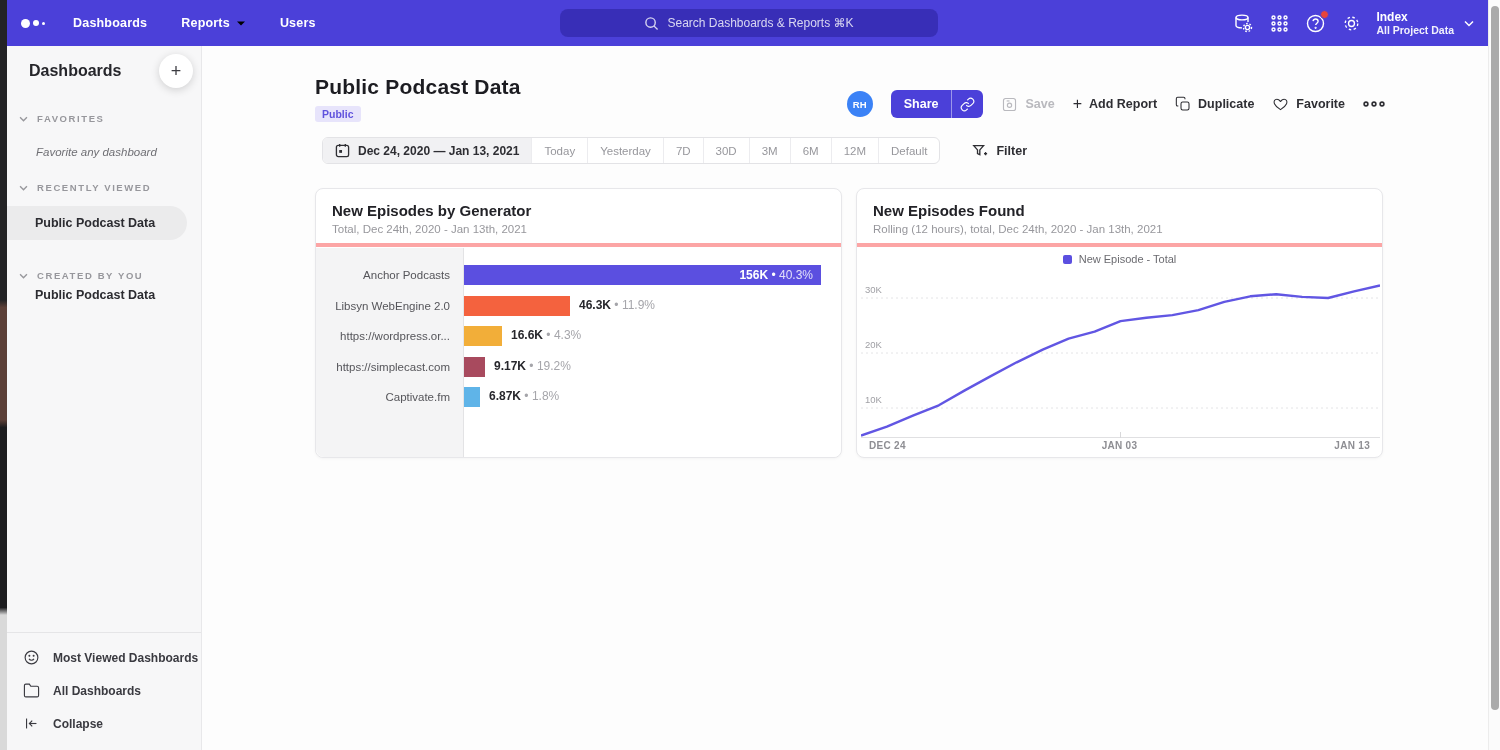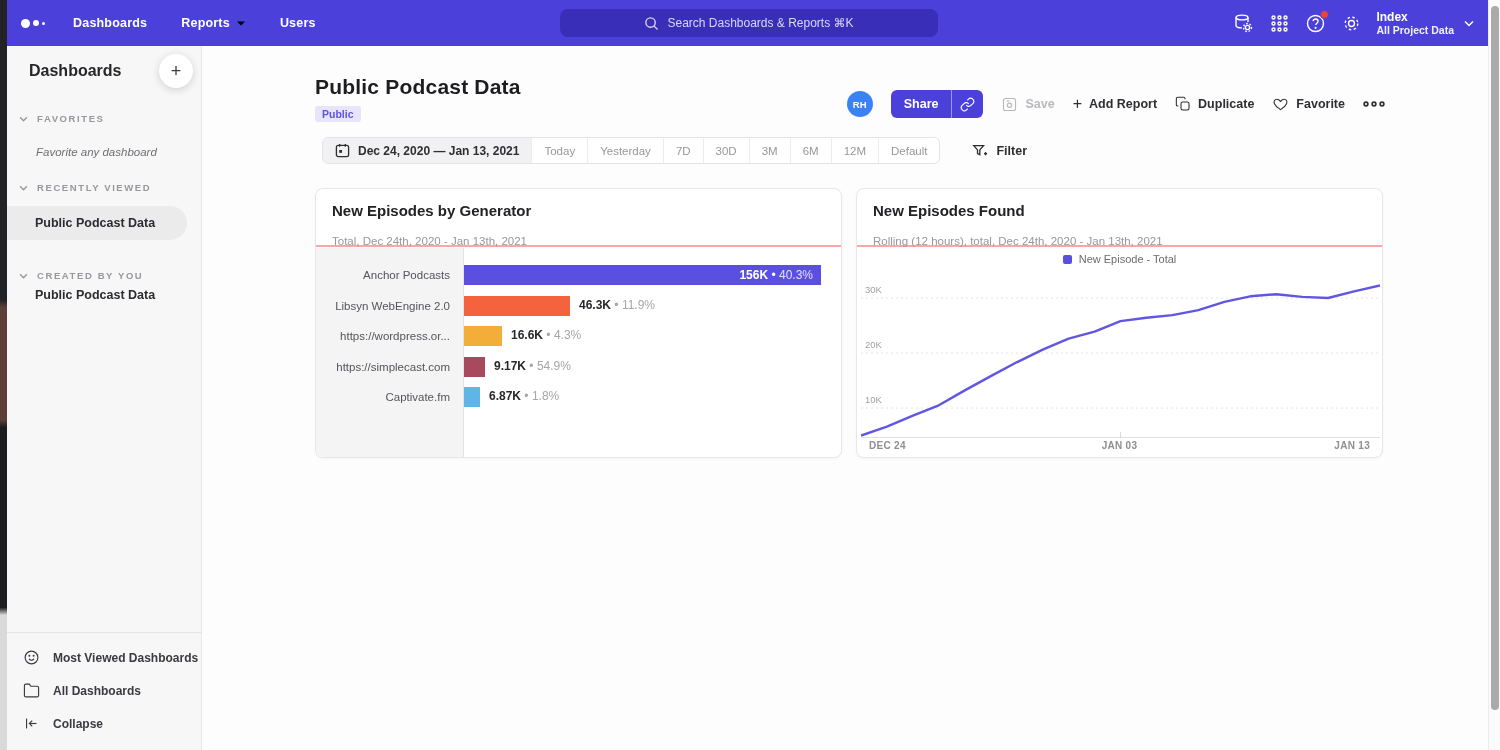--- a/index.html
+++ b/index.html
@@ -84,7 +84,7 @@
   .card { position:absolute; top:142px; width:527px; height:270px; background:#fff; border:1px solid #e7e7ea;
     border-radius:8px; box-shadow:0 1px 3px rgba(0,0,0,.04); }
   .card1 { left:113px; } .card2 { left:654px; }
-  .card-header { padding:13px 16px 10px 16px; border-bottom:2px solid #fca5a5; height:58px; }
+  .card-header { padding:13px 16px 10px 16px; border-bottom:4px solid #fca5a5; height:58px; }
   .card-title { font-size:15px; font-weight:700; color:#222227; }
   .card-sub { font-size:11.5px; color:#97979c; margin-top:16px; }
 

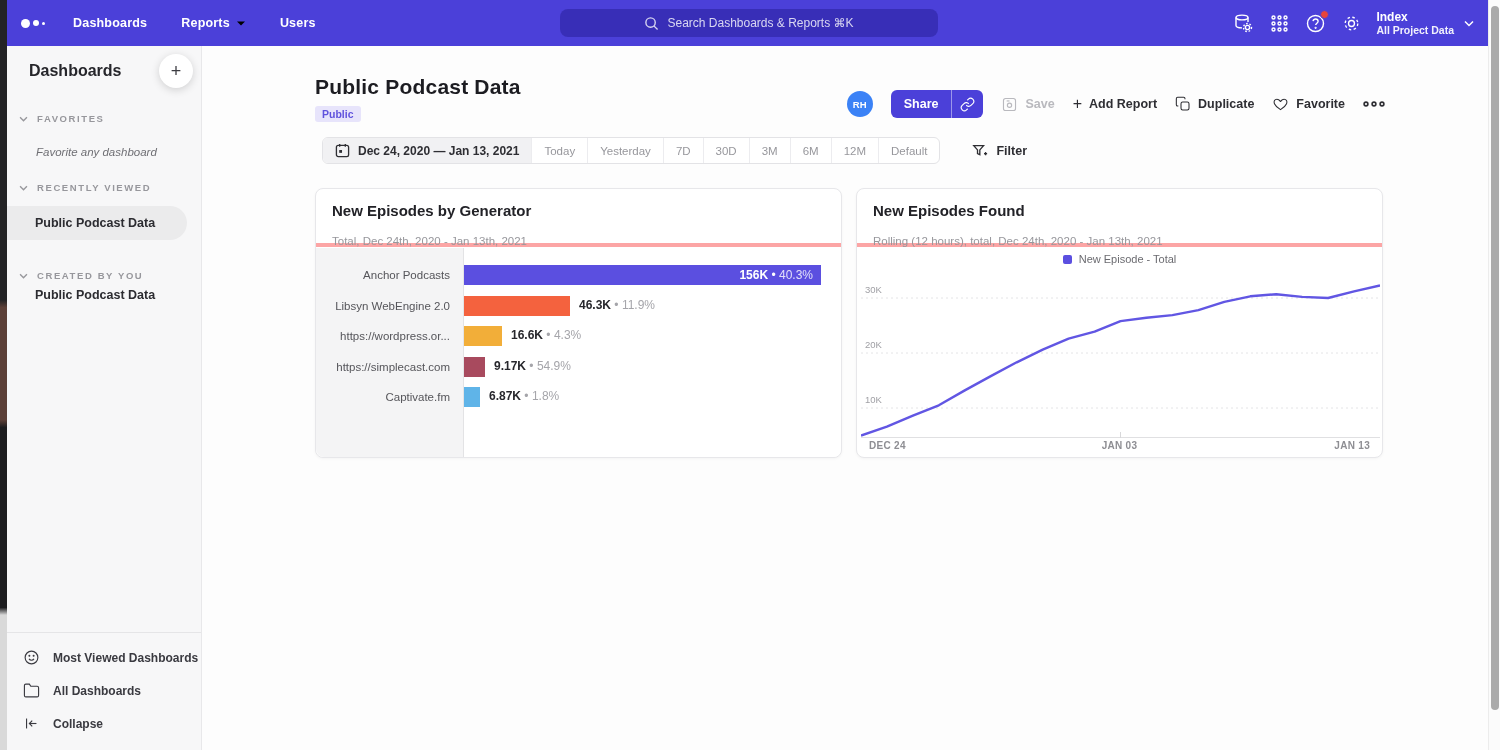--- a/index.html
+++ b/index.html
@@ -86,7 +86,7 @@
   .card1 { left:113px; } .card2 { left:654px; }
   .card-header { padding:13px 16px 10px 16px; border-bottom:4px solid #fca5a5; height:58px; }
   .card-title { font-size:15px; font-weight:700; color:#222227; }
-  .card-sub { font-size:11.5px; color:#97979c; margin-top:16px; }
+  .card-sub { font-size:11.5px; color:#97979c; margin-top:4px; }
 
   
   .bar-body { position:absolute; left:0; top:59px; bottom:0; width:100%;

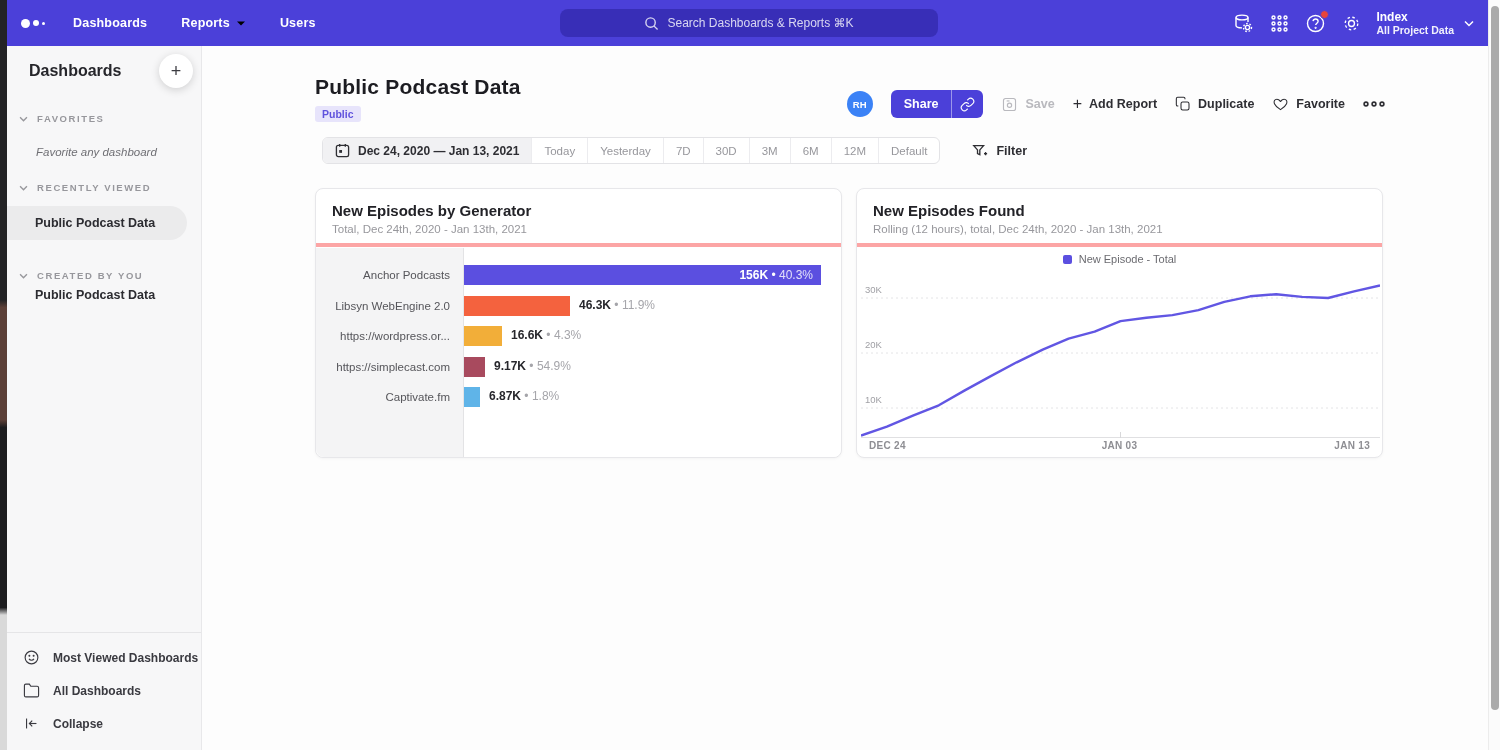--- a/index.html
+++ b/index.html
@@ -371,7 +371,7 @@
               <div class="bar-label">https://simplecast.com</div>
               <div class="bar-area">
                 <div class="bar-fill" style="width: 21px; background: rgb(168, 74, 94);"></div>
-                <span class="bar-val-out" style="left: 31px;">9.17K <span class="pct dot-sep">•</span> <span class="pct">54.9%</span></span>
+                <span class="bar-val-out" style="left: 31px;">9.17K <span class="pct dot-sep">•</span> <span class="pct">19.2%</span></span>
               </div>
             </div>
             <div class="bar-row">

